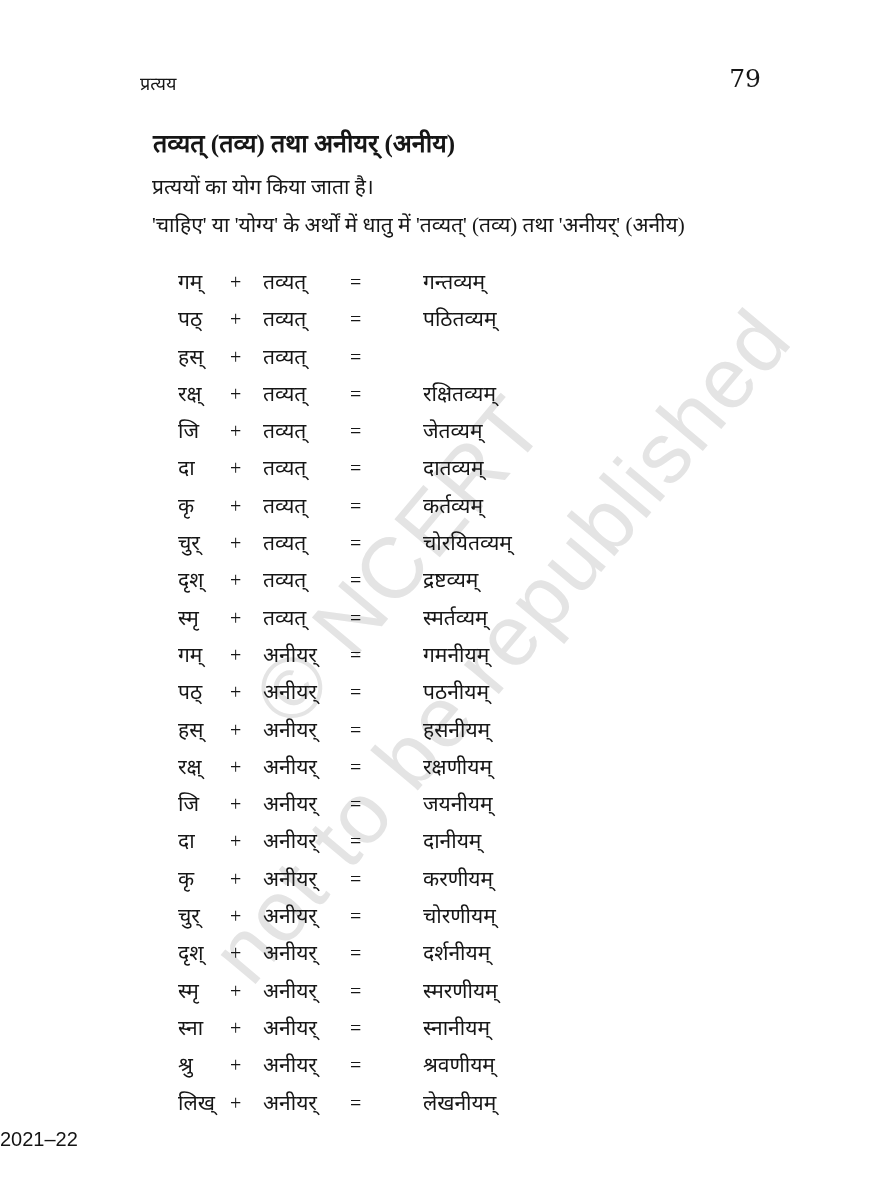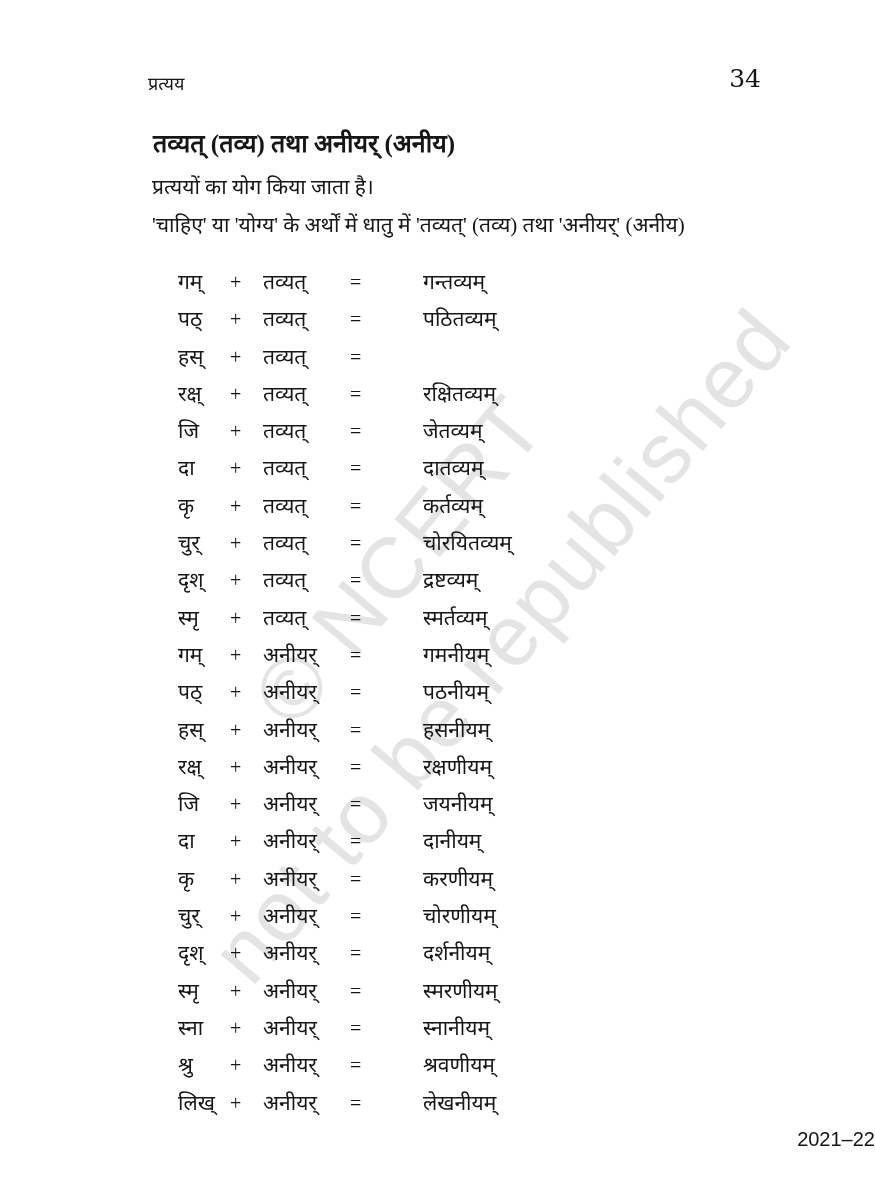--- a/index.html
+++ b/index.html
@@ -37,7 +37,7 @@
   .content { position: relative; z-index: 1; }
 
   .running-head {
-    position: absolute; left: 148px; top: 72px;
+    position: absolute; left: 140px; top: 72px;
     font-size: 18px; line-height: 24px;
   }
   .page-number {

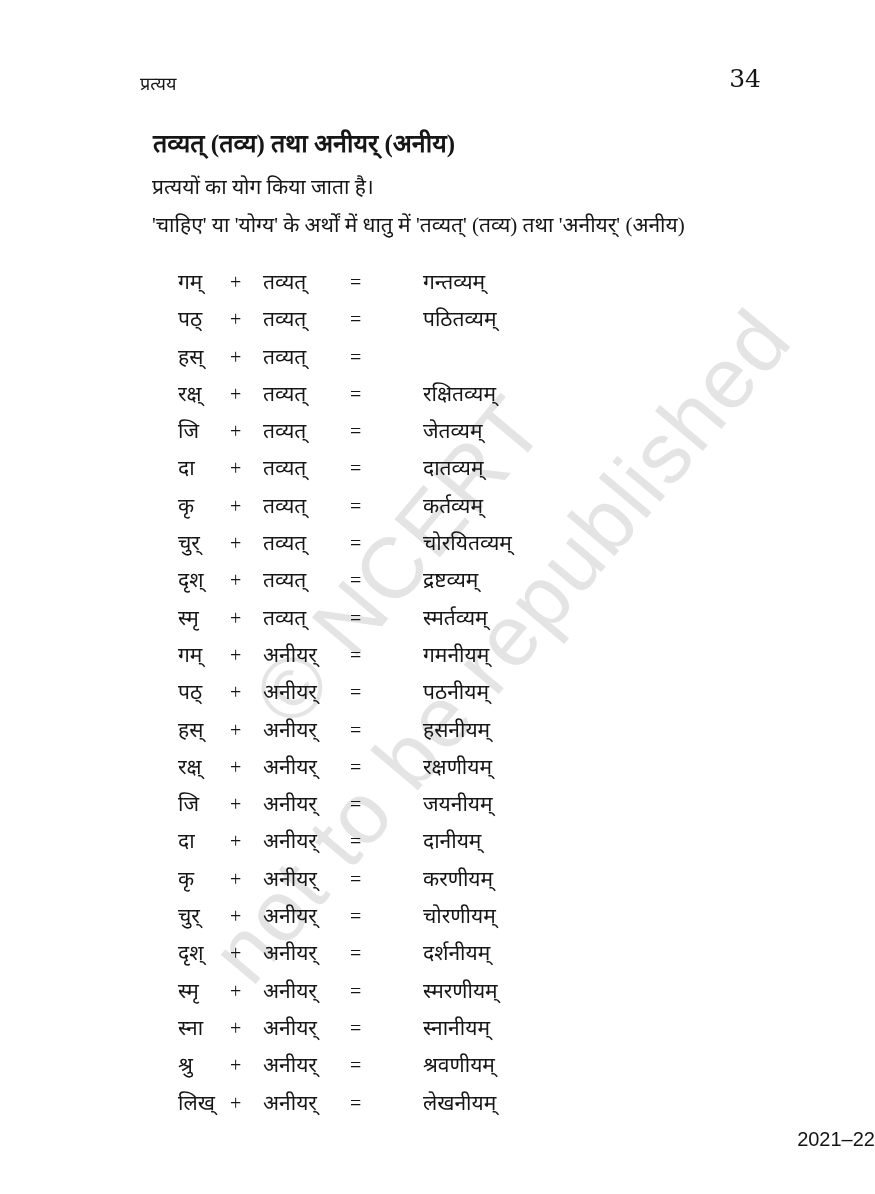--- a/index.html
+++ b/index.html
@@ -94,7 +94,7 @@
   <div class="content">
 
     <div class="running-head">प्रत्यय</div>
-    <div class="page-number">34</div>
+    <div class="page-number">79</div>
 
     <div class="section-heading">तव्यत् (तव्य) तथा अनीयर् (अनीय)</div>
 

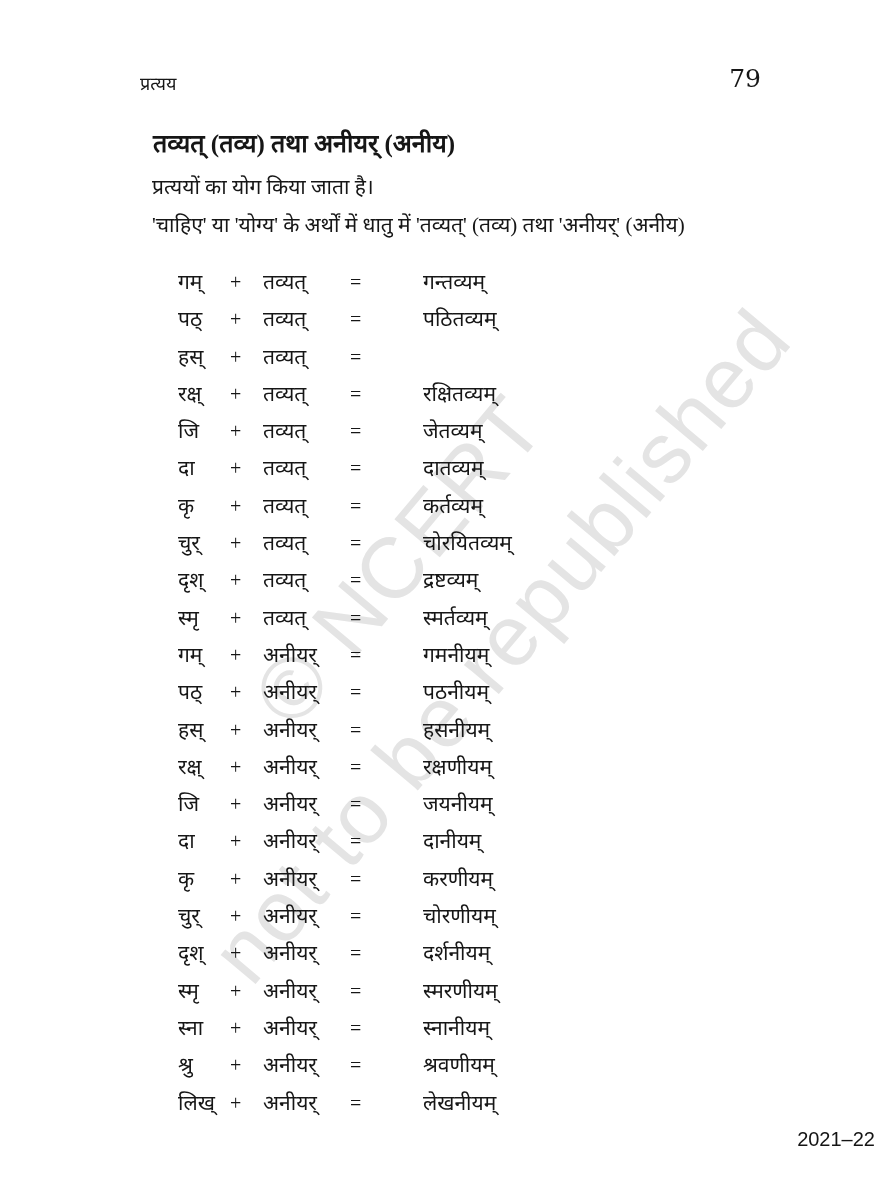--- a/index.html
+++ b/index.html
@@ -75,7 +75,7 @@
 
   .footer-year {
     position: absolute; left: 0; right: 0; top: 1126px;
-    text-align: right;
+    text-align: left;
     font-family: "Liberation Sans", sans-serif;
     font-size: 20px; line-height: 26px;
     color: #141414;

